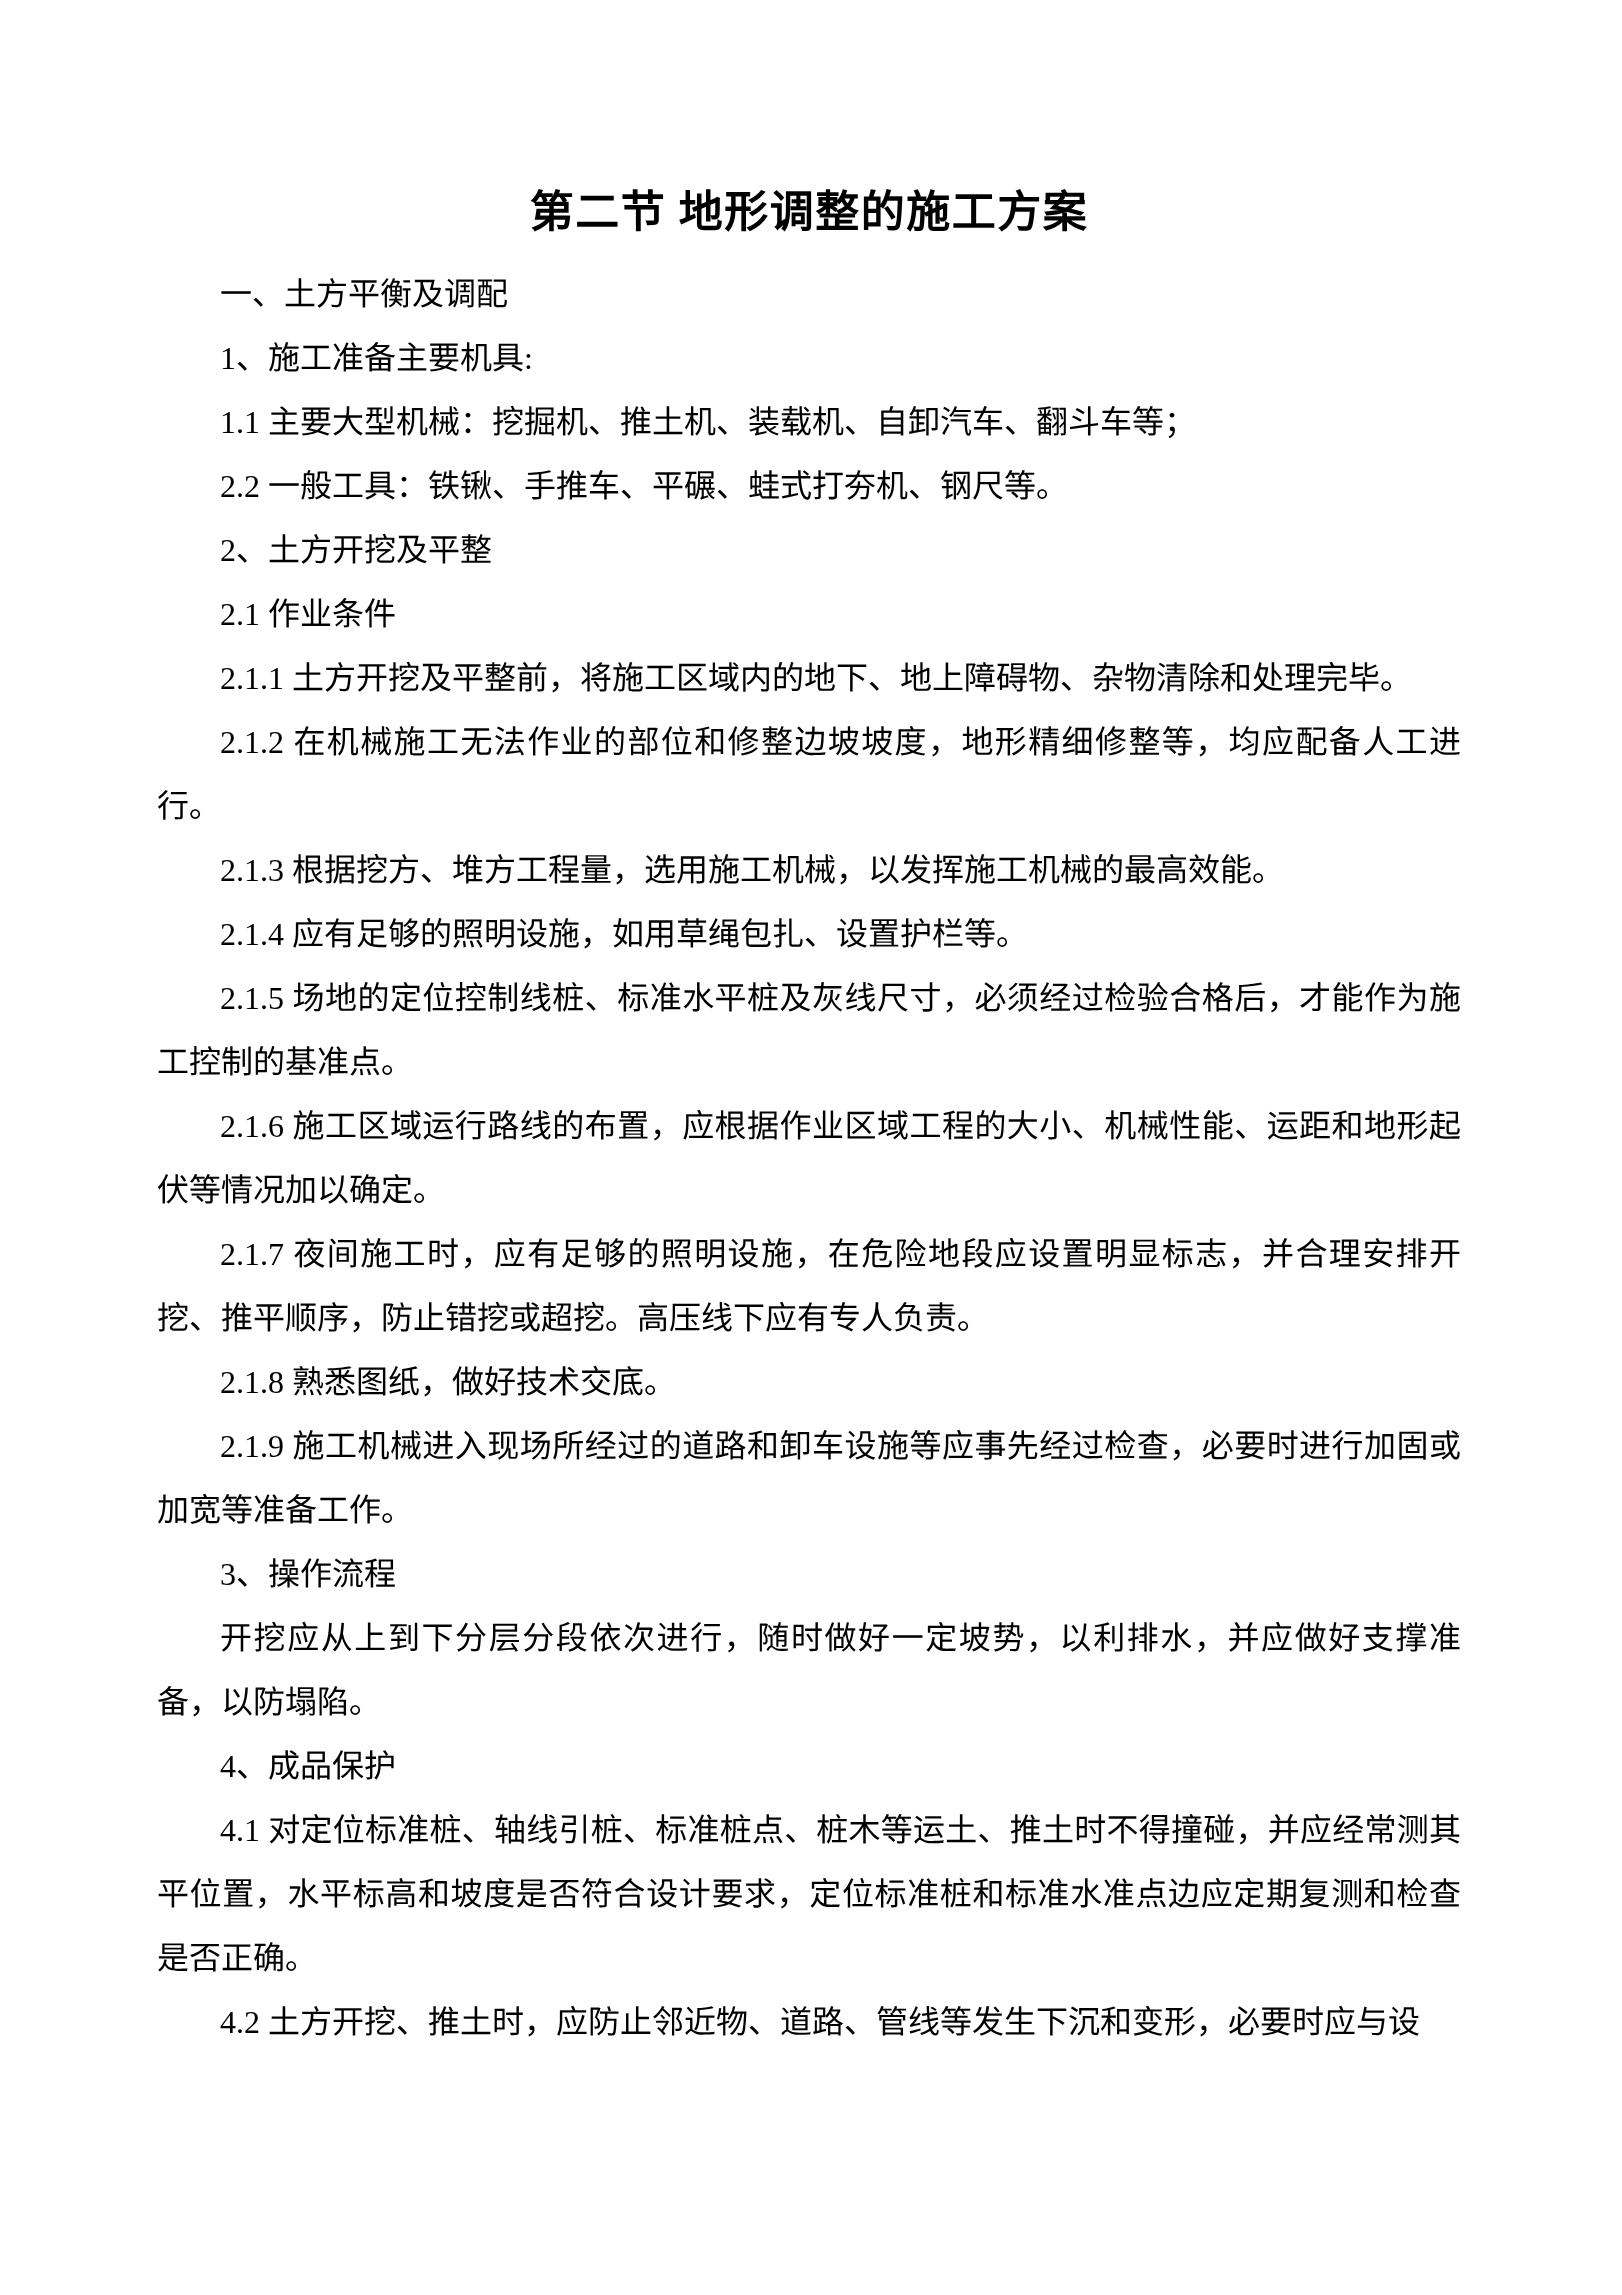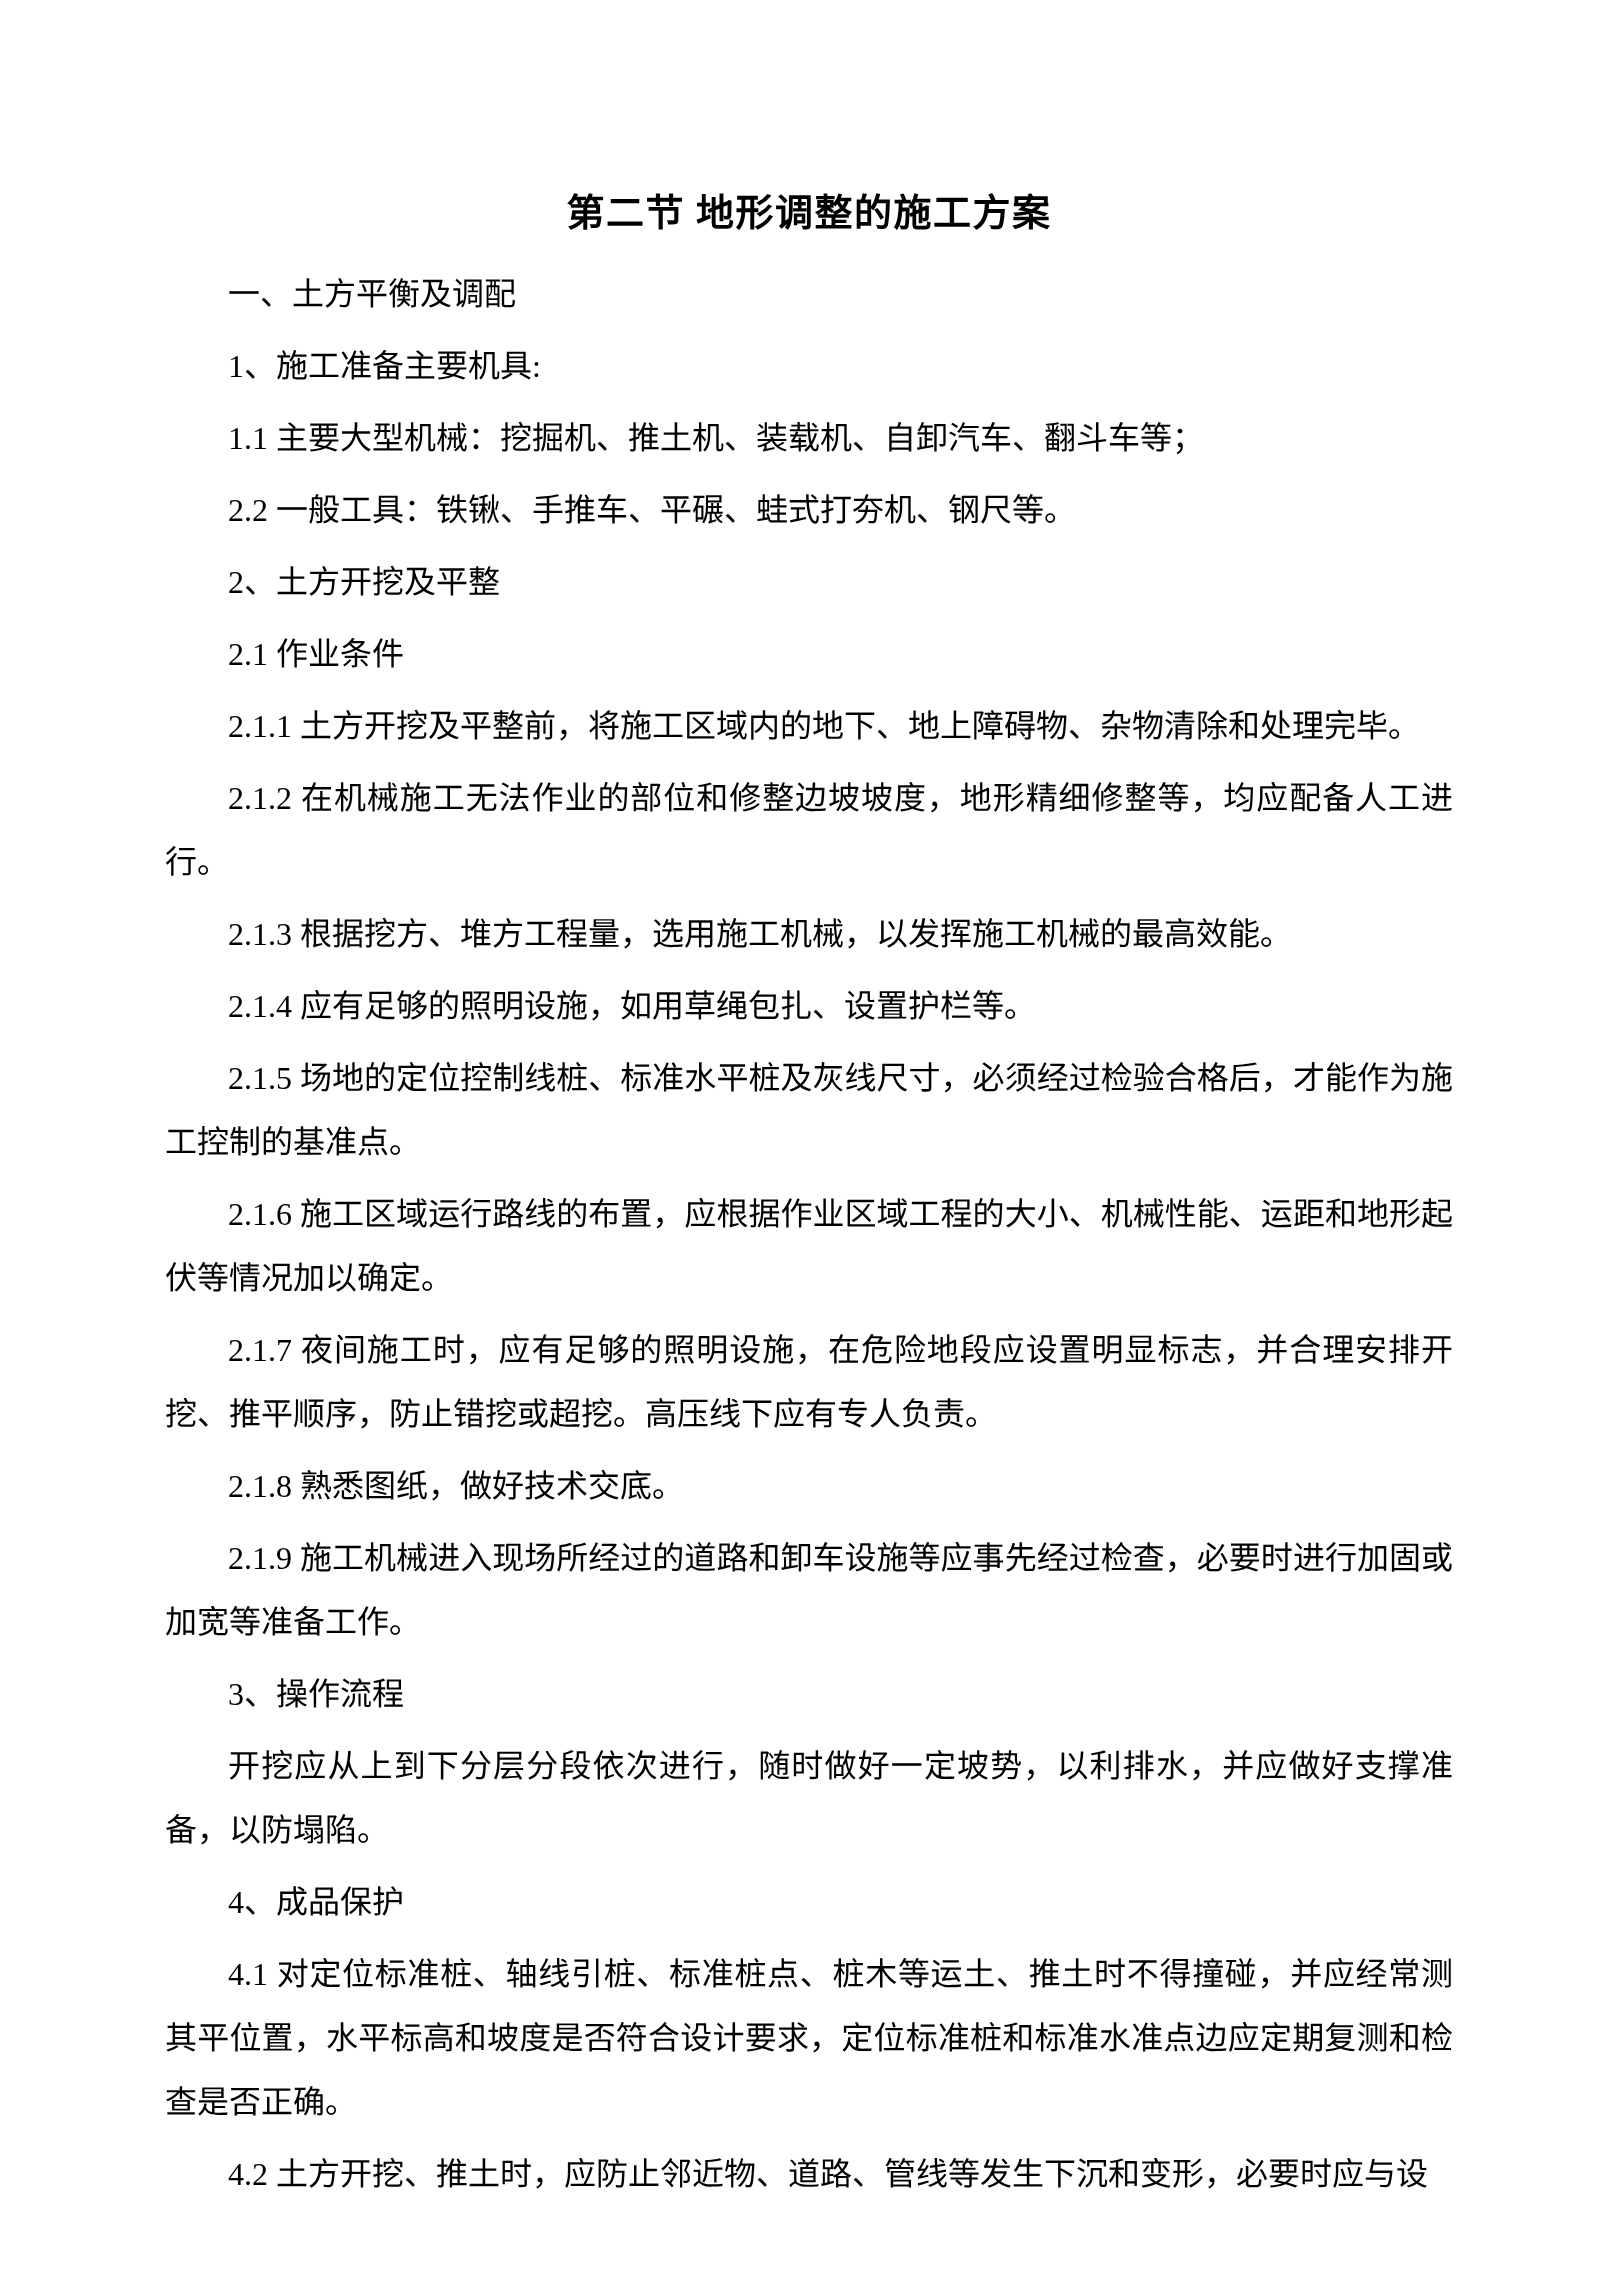--- a/index.html
+++ b/index.html
@@ -20,7 +20,7 @@
   }
   .doc-title {
     margin: 0 0 16.6px 0;
-    font-size: 38px;
+    font-size: 44px;
     font-weight: 700;
     line-height: 64px;
     text-align: center;

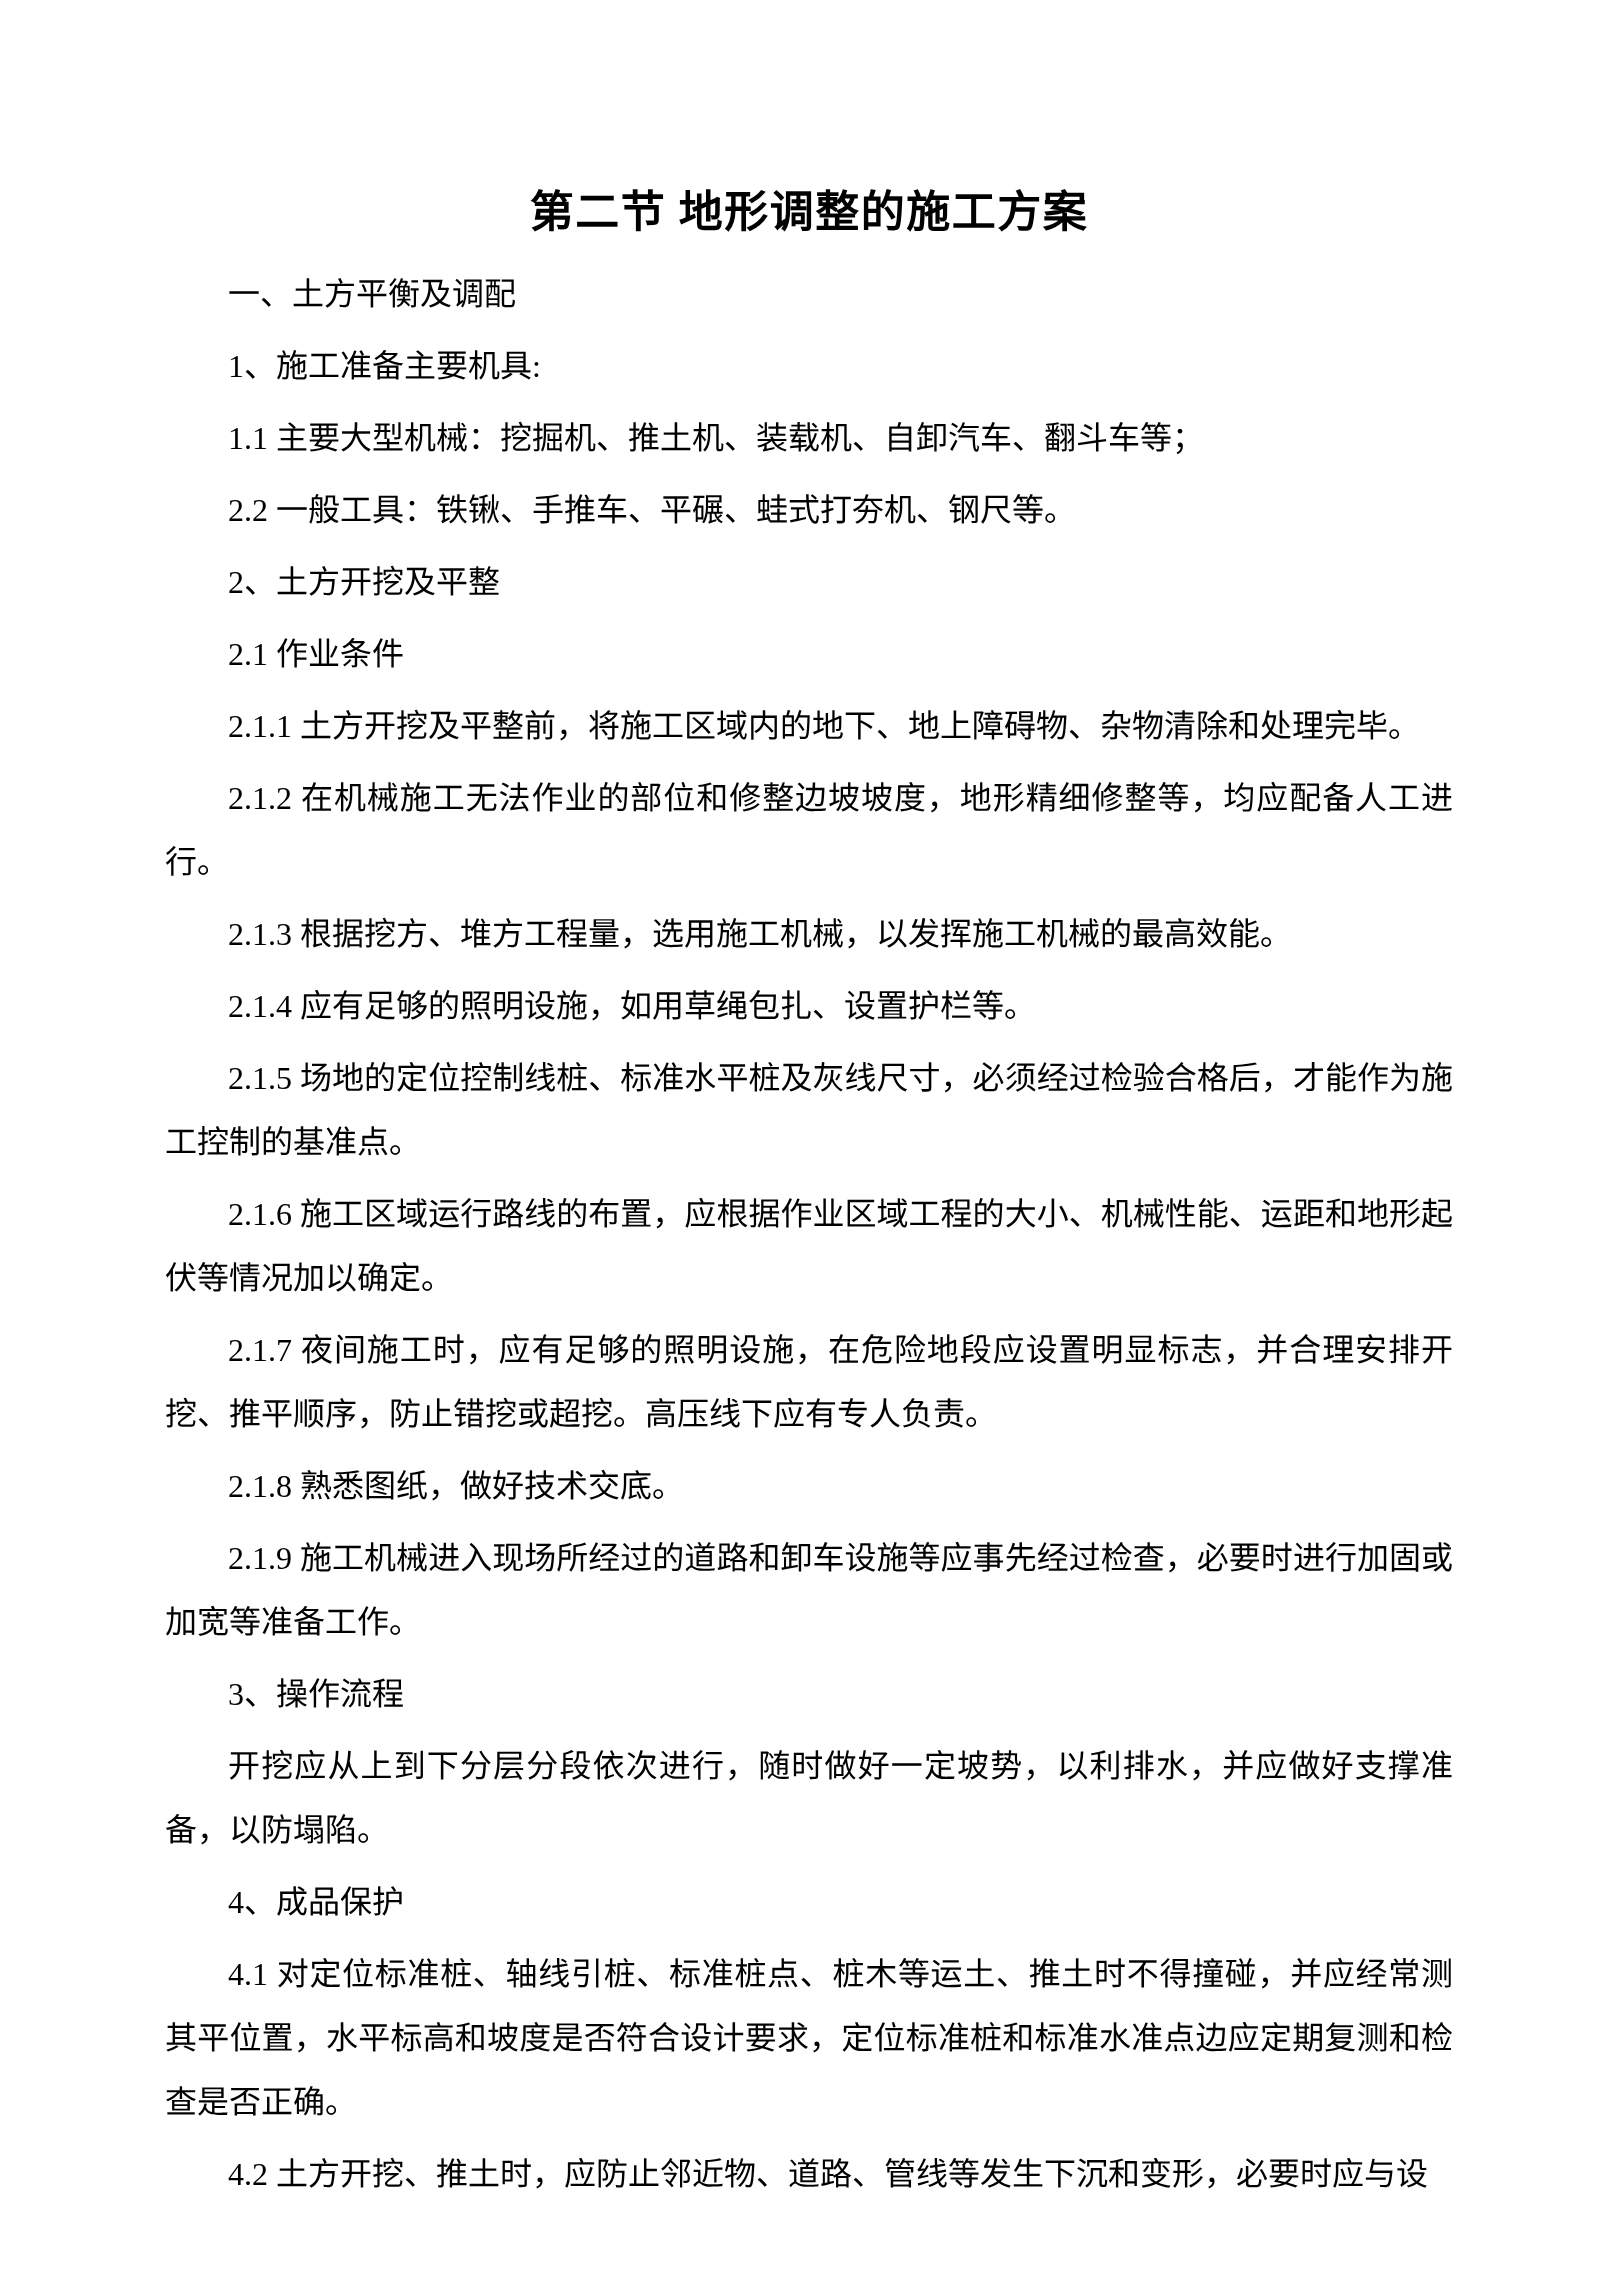--- a/index.html
+++ b/index.html
@@ -34,7 +34,7 @@
     text-justify: inter-character;
   }
   .para {
-    margin: 8px;
+    margin: 0;
     padding: 0;
     text-indent: 63px; 
     word-break: break-all;

